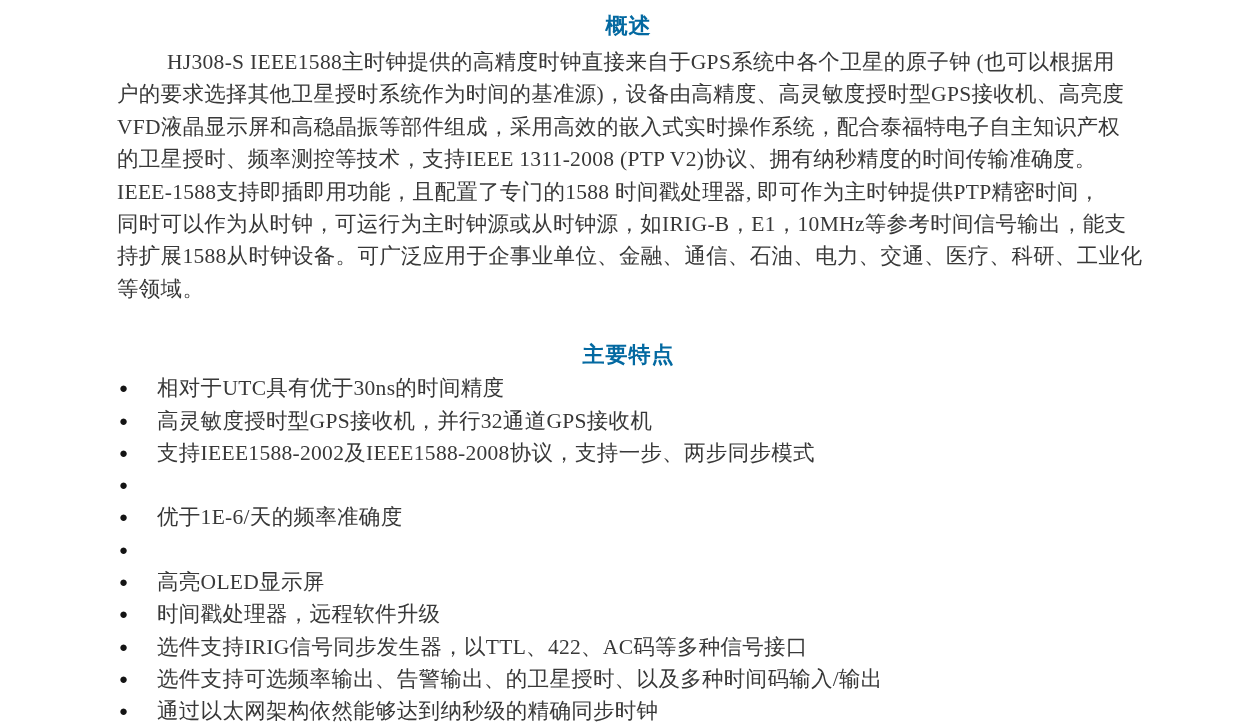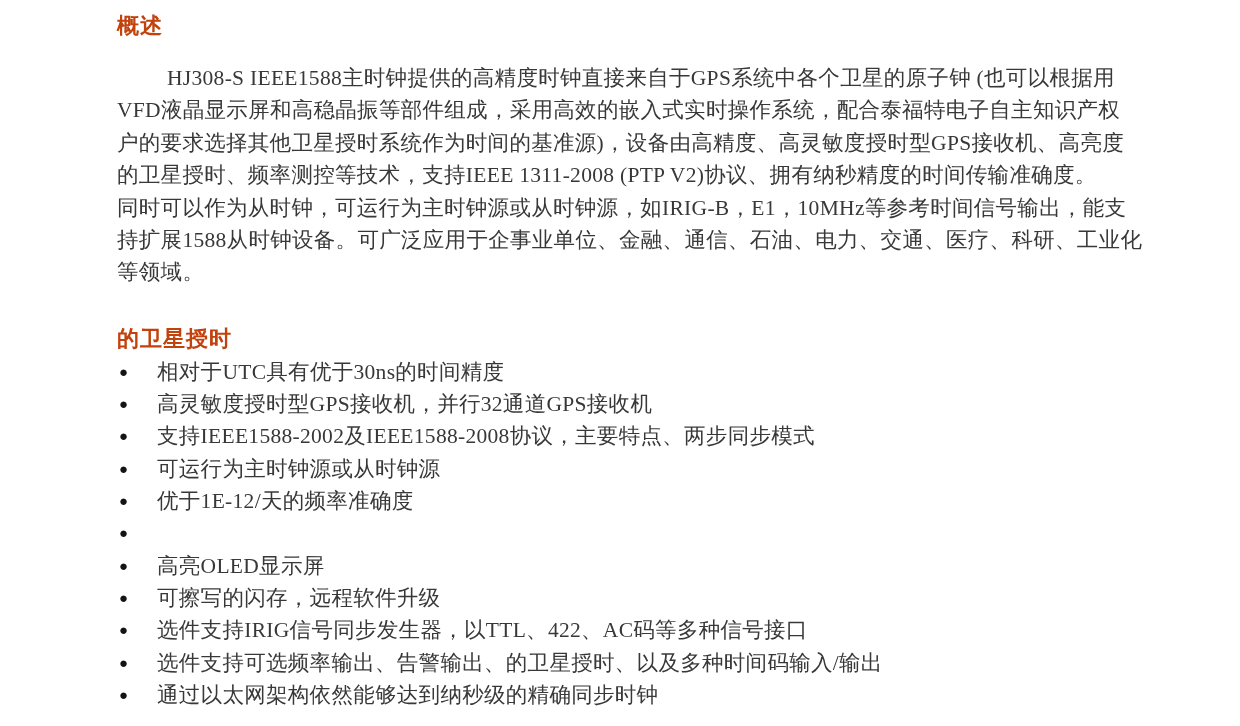--- a/index.html
+++ b/index.html
@@ -25,10 +25,11 @@
     font-family: "Liberation Sans", "DejaVu Sans", sans-serif;
     font-size: 22px;
     font-weight: 700;
-    color: #c2410c;
+    color: #0369a1;
     line-height: 28px;
     letter-spacing: 1px;
     margin: 0;
+    text-align: center;
   }
   .para {
     margin-top: 22px;

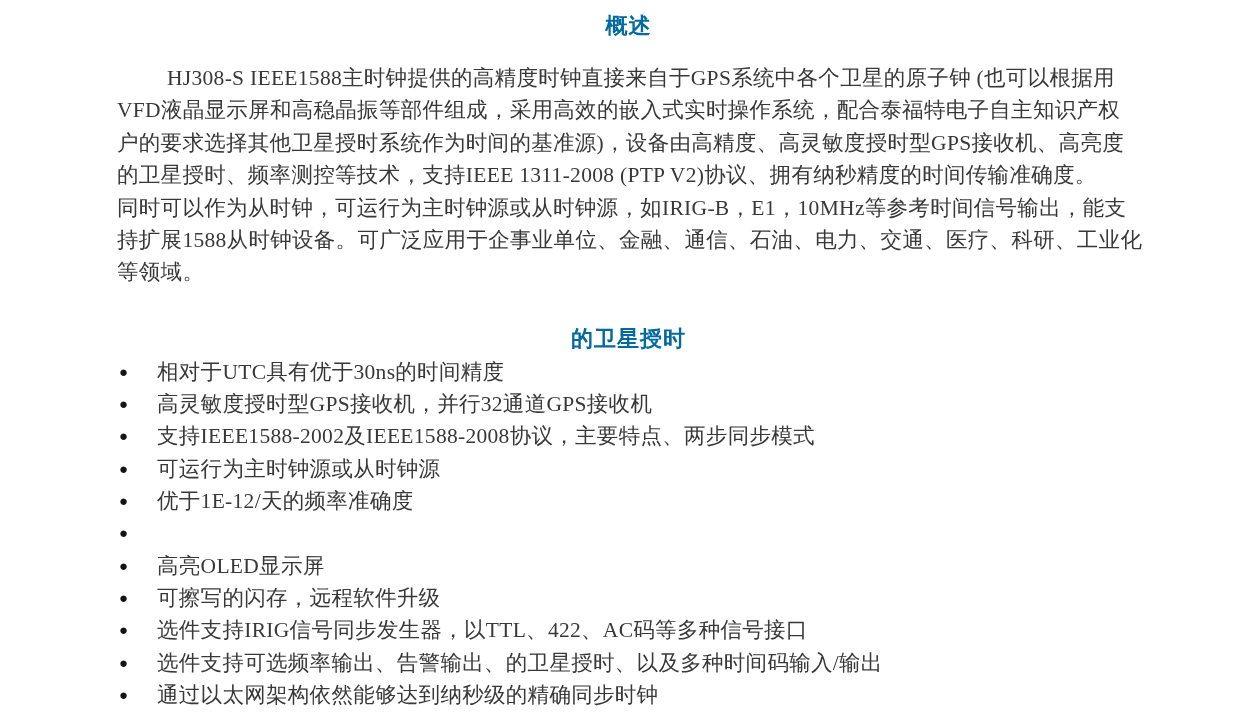--- a/index.html
+++ b/index.html
@@ -32,7 +32,7 @@
     text-align: center;
   }
   .para {
-    margin-top: 22px;
+    margin-top: 6px;
   }
   .para .line {
     font-size: 21.5px;

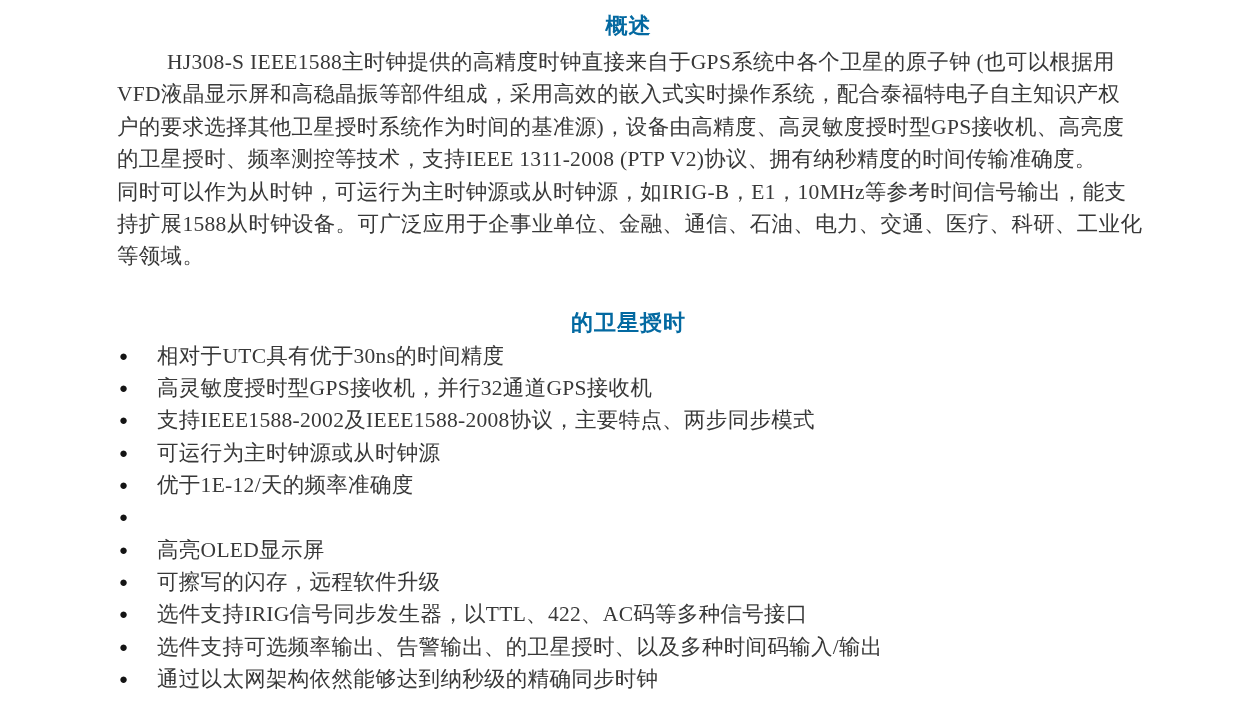--- a/index.html
+++ b/index.html
@@ -78,8 +78,8 @@
 
   <div class="para">
     <div class="line first-line">HJ308-S IEEE1588主时钟提供的高精度时钟直接来自于GPS系统中各个卫星的原子钟 (也可以根据用</div>
+    <div class="line">户的要求选择其他卫星授时系统作为时间的基准源)，设备由高精度、高灵敏度授时型GPS接收机、高亮度</div>
     <div class="line">VFD液晶显示屏和高稳晶振等部件组成，采用高效的嵌入式实时操作系统，配合泰福特电子自主知识产权</div>
-    <div class="line">户的要求选择其他卫星授时系统作为时间的基准源)，设备由高精度、高灵敏度授时型GPS接收机、高亮度</div>
     <div class="line">的卫星授时、频率测控等技术，支持IEEE 1311-2008 (PTP V2)协议、拥有纳秒精度的时间传输准确度。</div>
     <div class="line">同时可以作为从时钟，可运行为主时钟源或从时钟源，如IRIG-B，E1，10MHz等参考时间信号输出，能支</div>
     <div class="line">持扩展1588从时钟设备。可广泛应用于企事业单位、金融、通信、石油、电力、交通、医疗、科研、工业化</div>

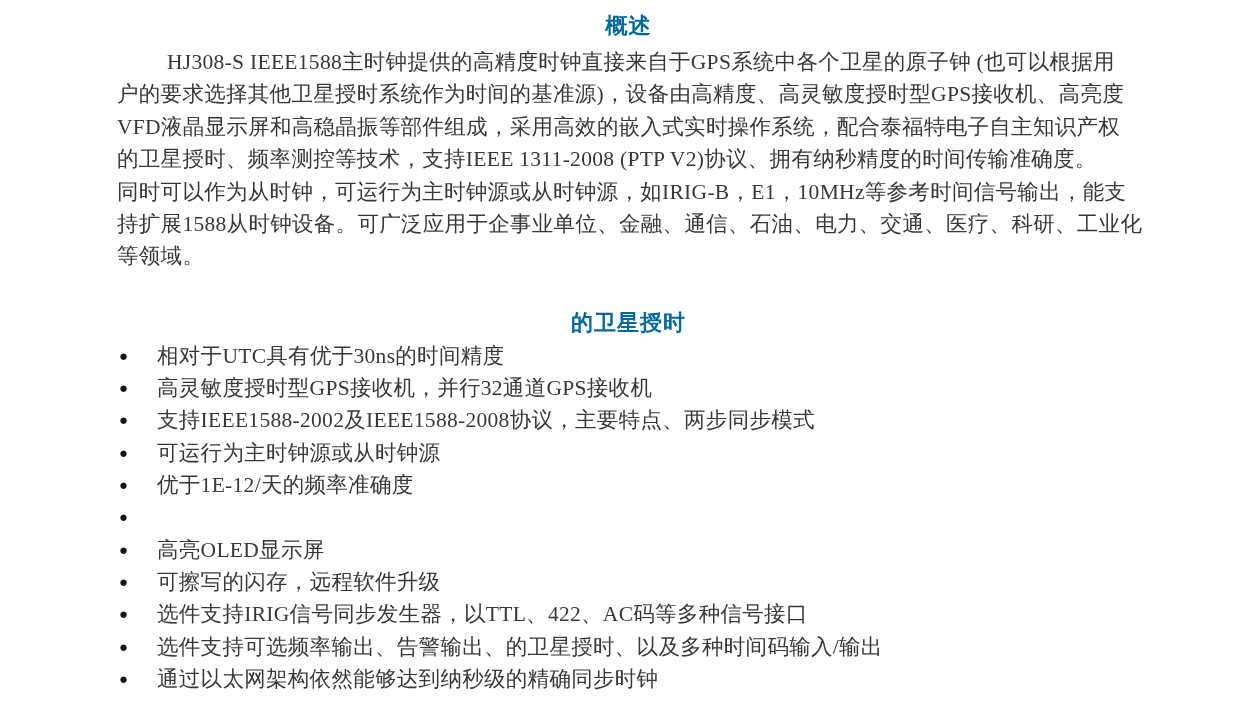--- a/index.html
+++ b/index.html
@@ -81,6 +81,7 @@
     <div class="line">户的要求选择其他卫星授时系统作为时间的基准源)，设备由高精度、高灵敏度授时型GPS接收机、高亮度</div>
     <div class="line">VFD液晶显示屏和高稳晶振等部件组成，采用高效的嵌入式实时操作系统，配合泰福特电子自主知识产权</div>
     <div class="line">的卫星授时、频率测控等技术，支持IEEE 1311-2008 (PTP V2)协议、拥有纳秒精度的时间传输准确度。</div>
+    <div class="line">IEEE-1588支持即插即用功能，且配置了专门的1588 时间戳处理器, 即可作为主时钟提供PTP精密时间，</div>
     <div class="line">同时可以作为从时钟，可运行为主时钟源或从时钟源，如IRIG-B，E1，10MHz等参考时间信号输出，能支</div>
     <div class="line">持扩展1588从时钟设备。可广泛应用于企事业单位、金融、通信、石油、电力、交通、医疗、科研、工业化</div>
     <div class="line">等领域。</div>

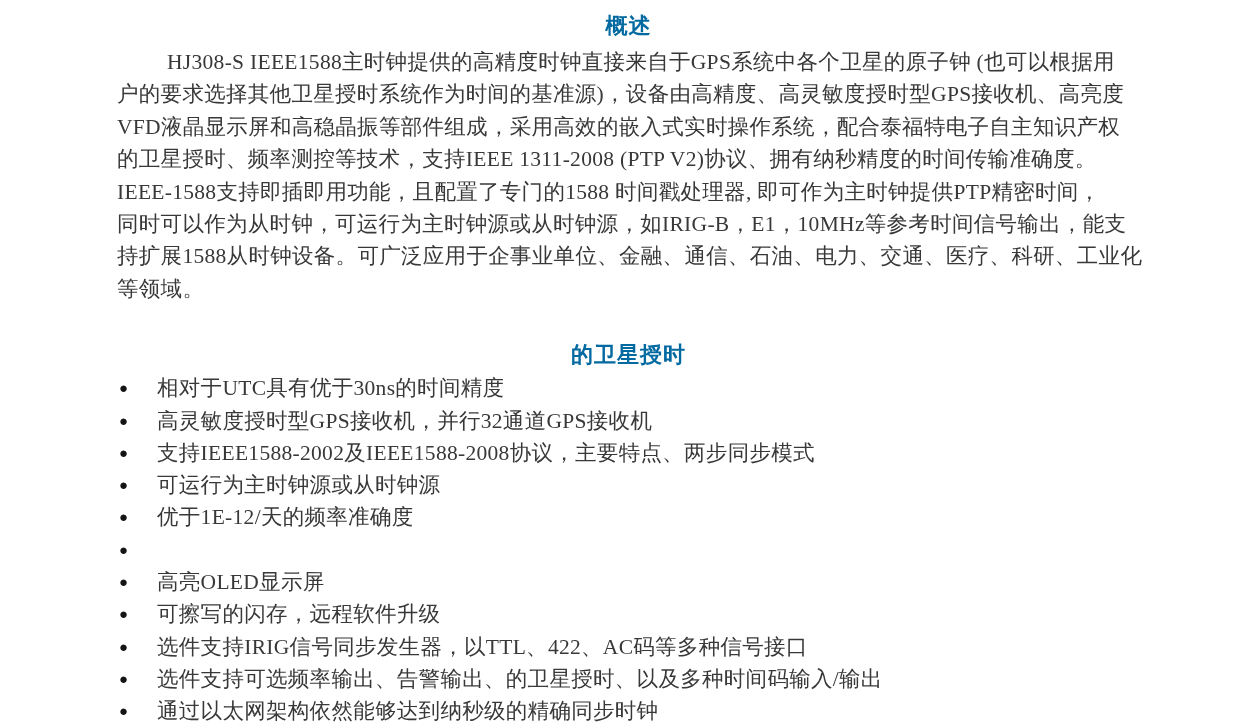--- a/index.html
+++ b/index.html
@@ -87,7 +87,7 @@
     <div class="line">等领域。</div>
   </div>
 
-  <h2 class="section-title features-title">的卫星授时</h2>
+  <h2 class="section-title features-title">主要特点</h2>
 
   <ul class="feature-list">
     <li class="feature-item">

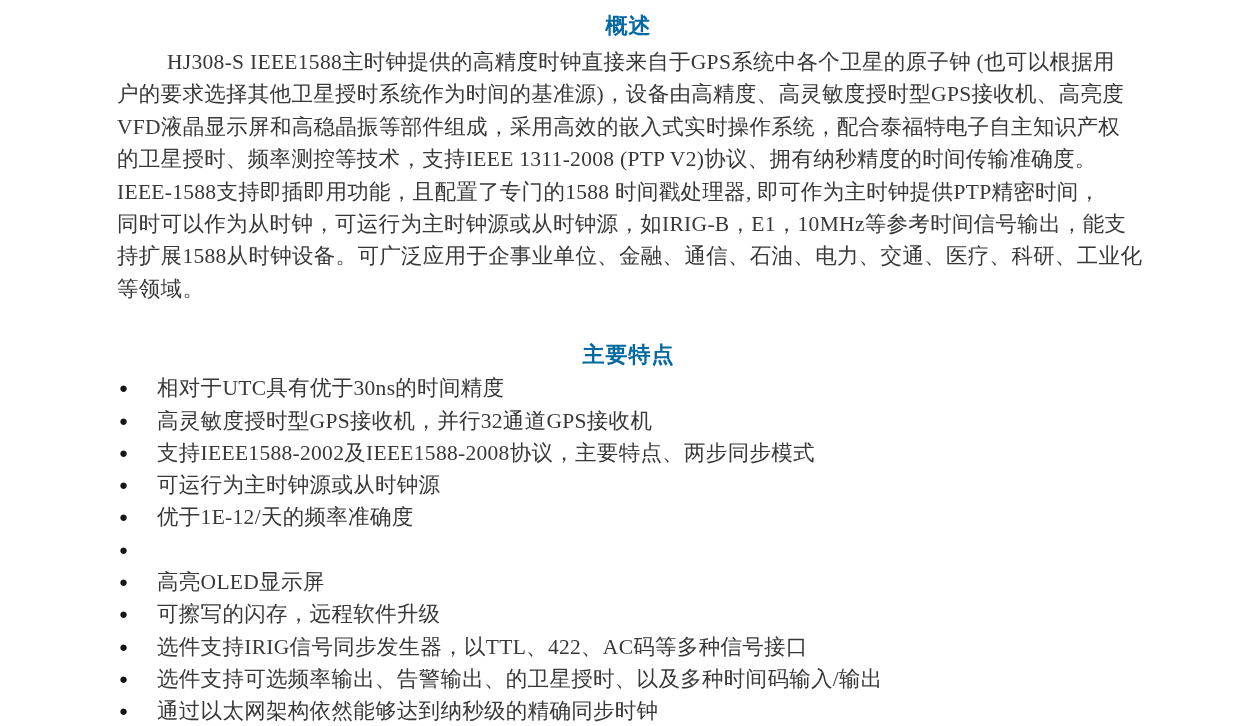--- a/index.html
+++ b/index.html
@@ -100,7 +100,7 @@
     </li>
     <li class="feature-item">
       <span class="bullet">●</span>
-      <span>支持IEEE1588-2002及IEEE1588-2008协议，主要特点、两步同步模式</span>
+      <span>支持IEEE1588-2002及IEEE1588-2008协议，支持一步、两步同步模式</span>
     </li>
     <li class="feature-item">
       <span class="bullet">●</span>

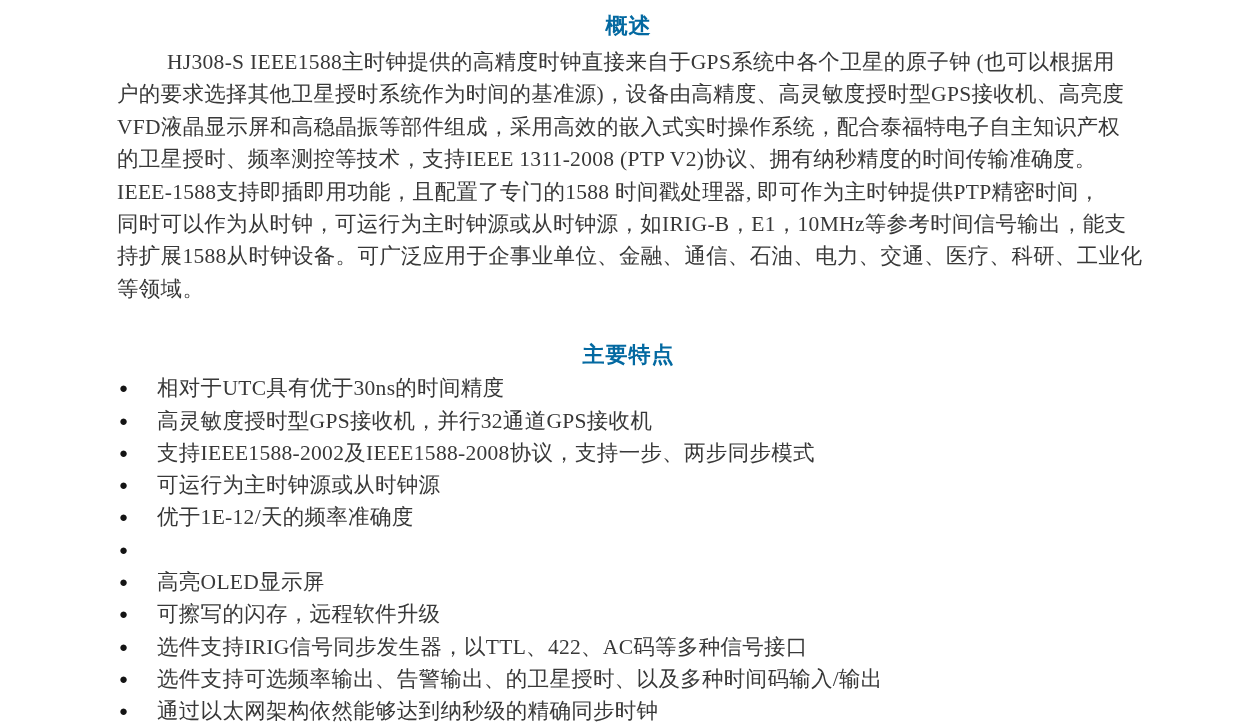--- a/index.html
+++ b/index.html
@@ -104,7 +104,6 @@
     </li>
     <li class="feature-item">
       <span class="bullet">●</span>
-      <span>可运行为主时钟源或从时钟源</span>
     </li>
     <li class="feature-item">
       <span class="bullet">●</span>

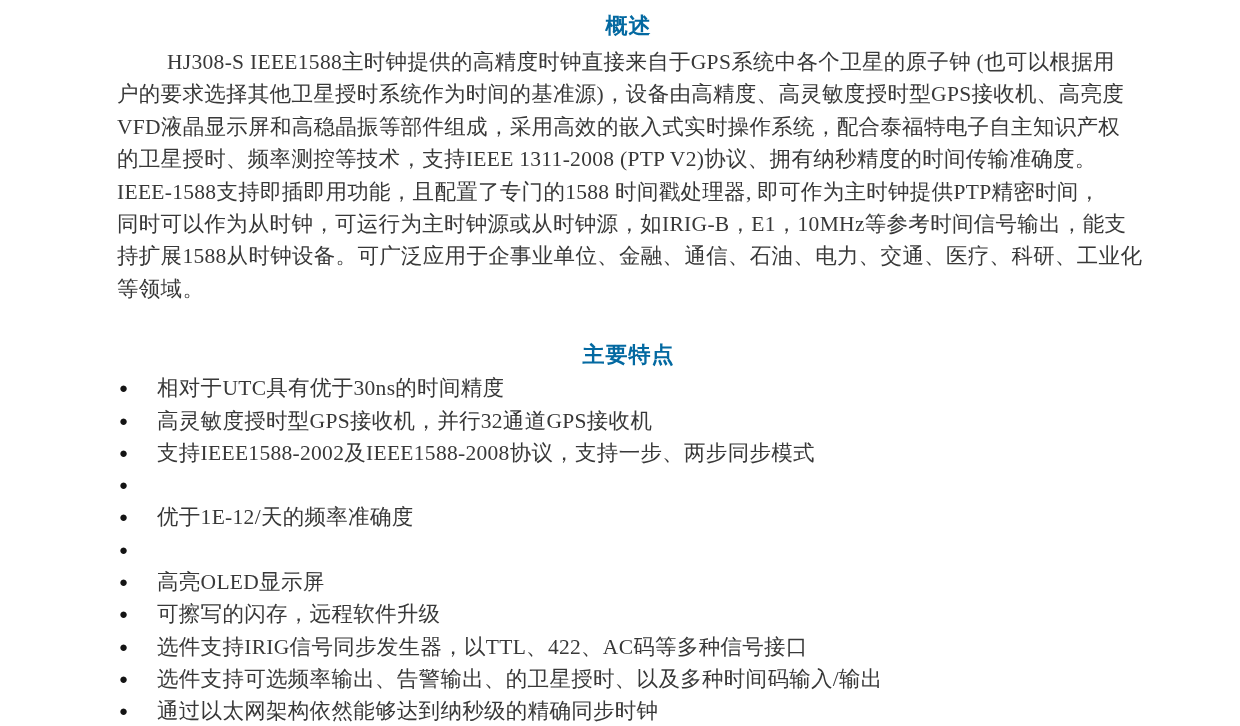--- a/index.html
+++ b/index.html
@@ -107,7 +107,7 @@
     </li>
     <li class="feature-item">
       <span class="bullet">●</span>
-      <span>优于1E-12/天的频率准确度</span>
+      <span>优于1E-6/天的频率准确度</span>
     </li>
     <li class="feature-item">
       <span class="bullet">●</span>

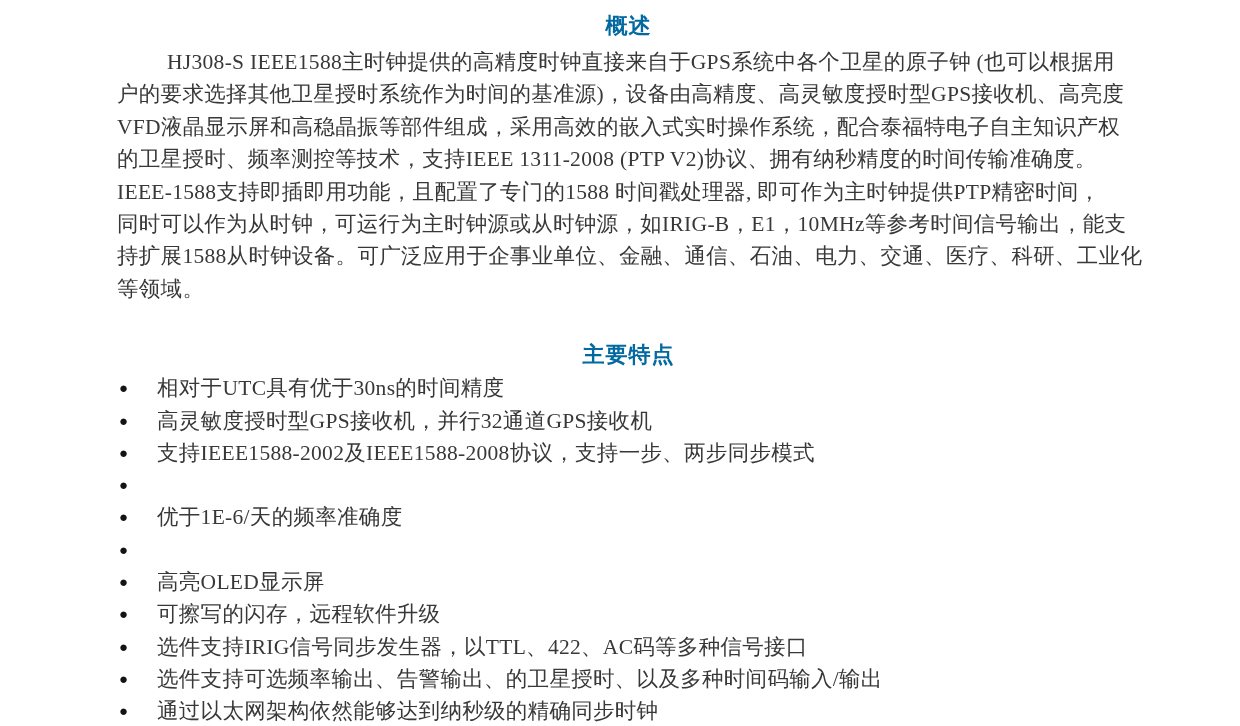--- a/index.html
+++ b/index.html
@@ -118,7 +118,7 @@
     </li>
     <li class="feature-item">
       <span class="bullet">●</span>
-      <span>可擦写的闪存，远程软件升级</span>
+      <span>时间戳处理器，远程软件升级</span>
     </li>
     <li class="feature-item">
       <span class="bullet">●</span>

